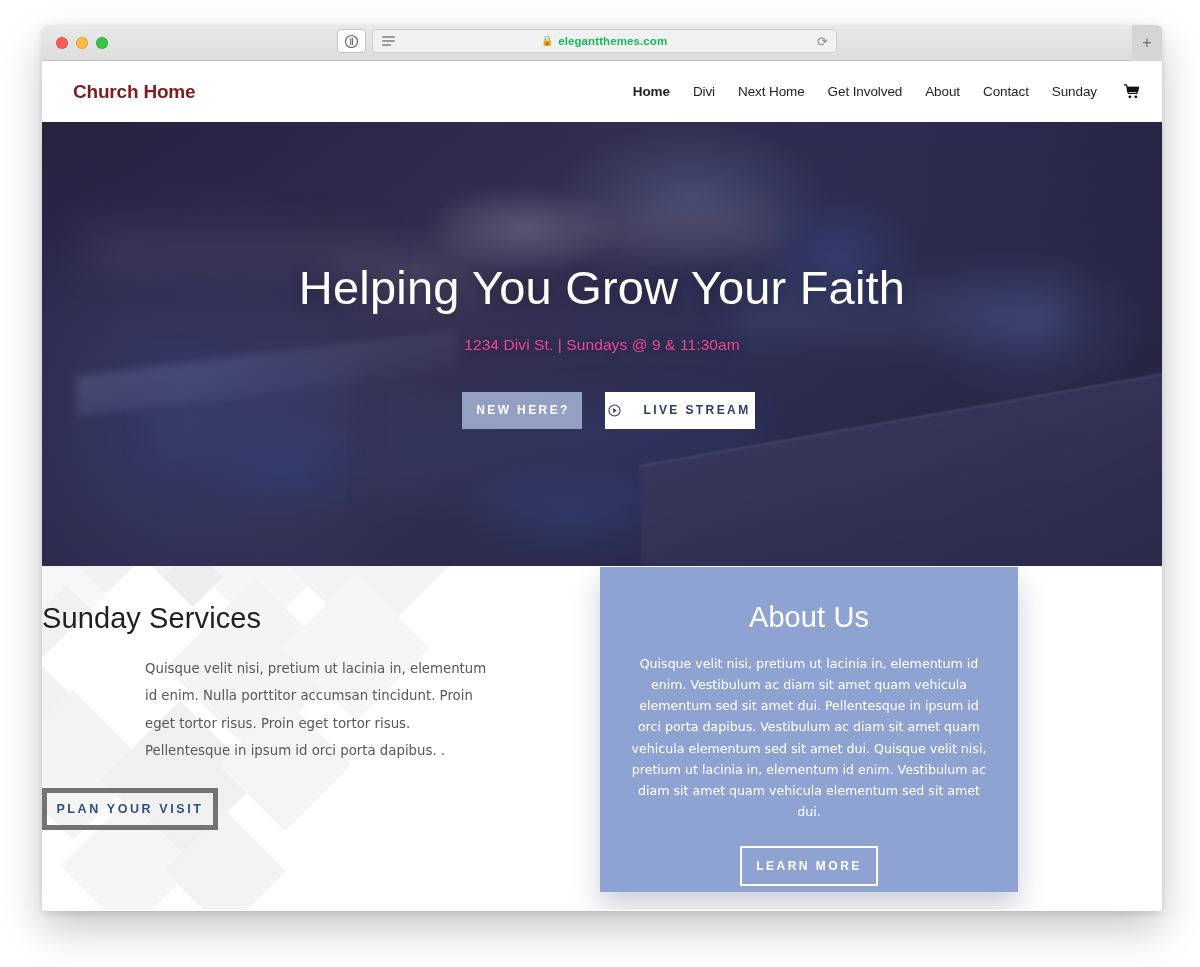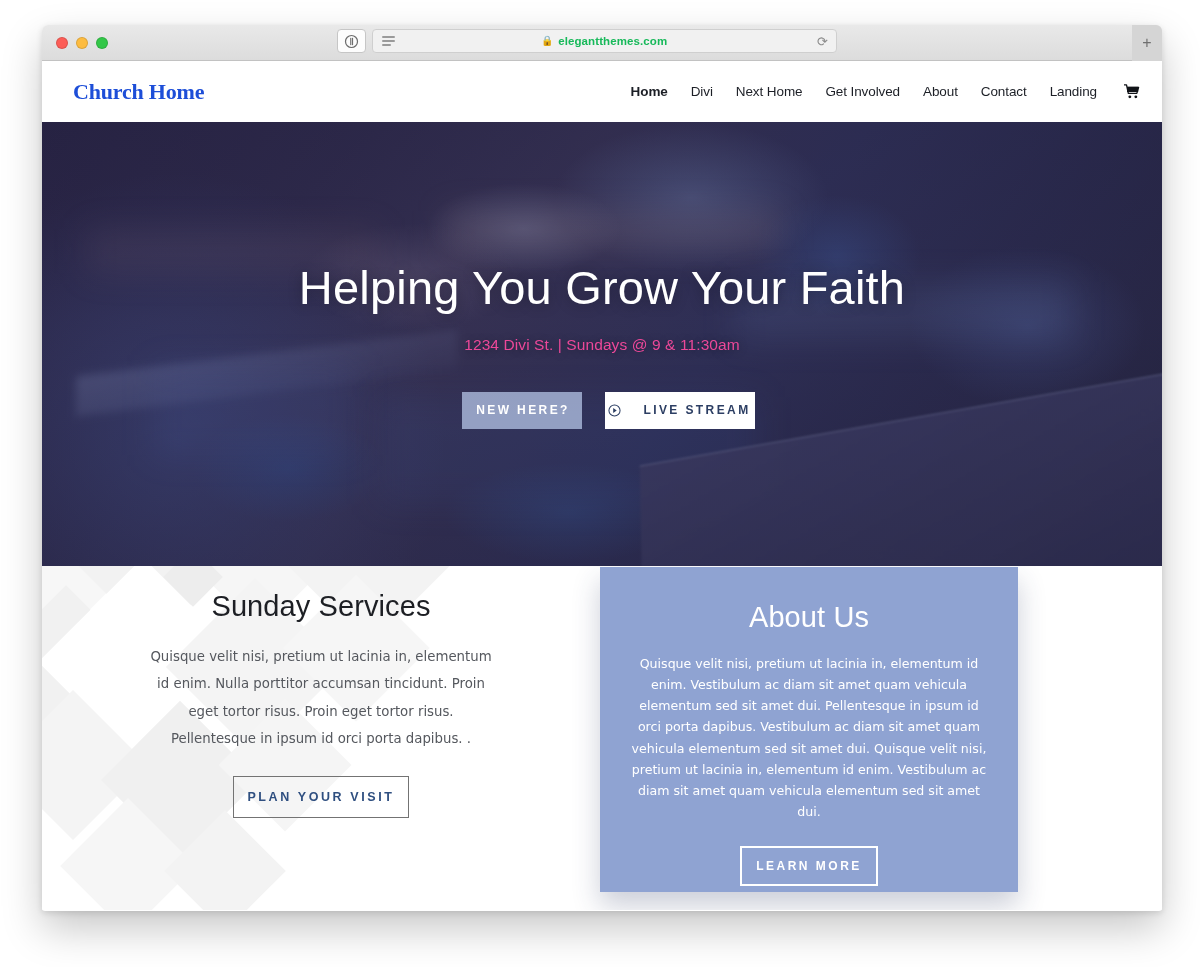--- a/index.html
+++ b/index.html
@@ -126,11 +126,10 @@
     z-index: 5;
   }
   .site-logo {
-    font-size: 22px;
+    font-size: 19px;
     font-weight: 700;
-    color: #1d4ed8;
+    color: #7f1d1d;
     letter-spacing: -0.2px;
-    font-family: Liberation Serif, serif;
   }
   .main-nav {
     display: flex;

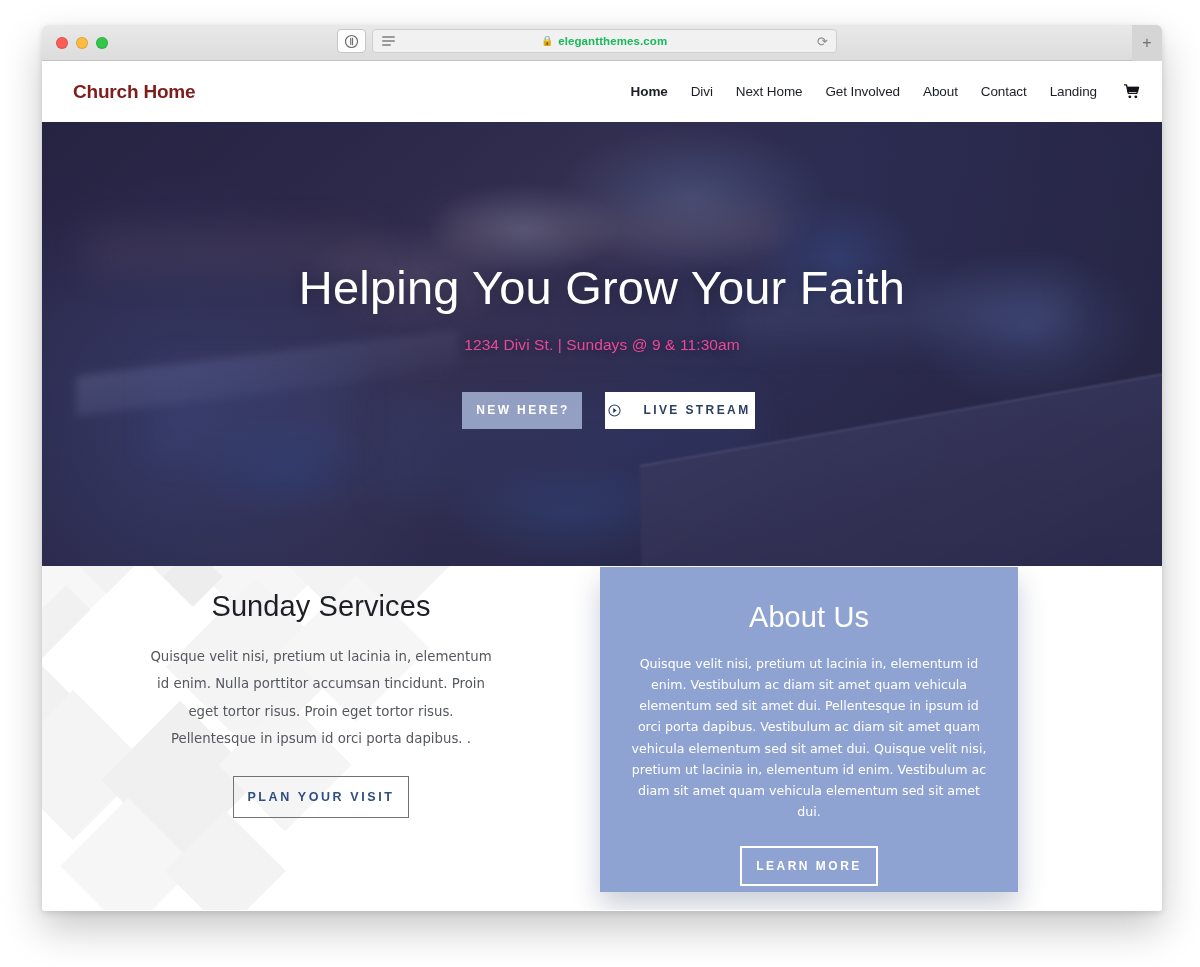--- a/index.html
+++ b/index.html
@@ -405,7 +405,7 @@
       <a class="nav-link">Get Involved</a>
       <a class="nav-link">About</a>
       <a class="nav-link">Contact</a>
-      <a class="nav-link">Landing</a>
+      <a class="nav-link">Sunday</a>
       <span class="cart-icon">
         <svg width="17" height="15" viewBox="0 0 20 18">
           <path d="M1 1h3l2.2 10.2h10.2l2.1-7.2H5.4" fill="none" stroke="#111318" stroke-width="1.6" stroke-linejoin="round"></path>

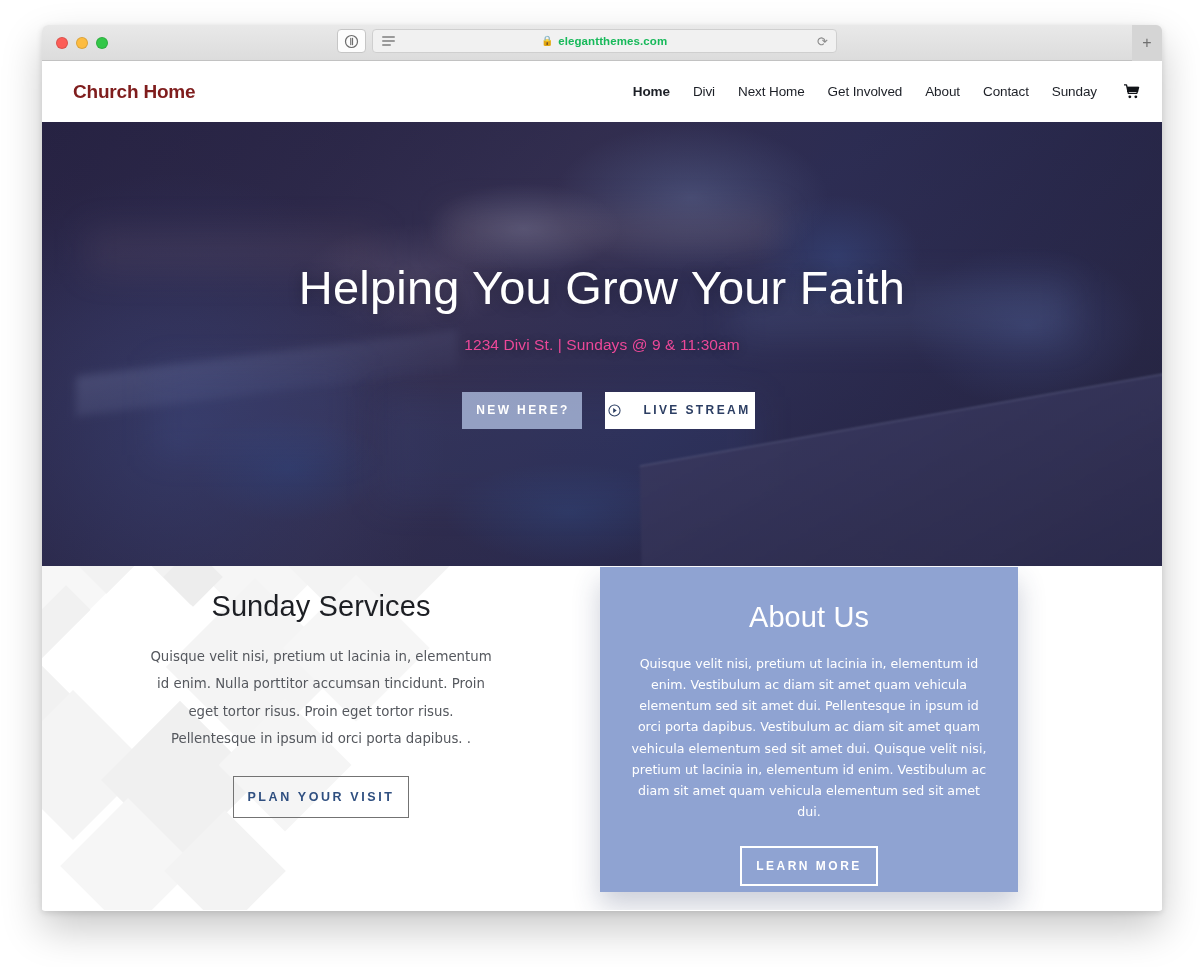--- a/index.html
+++ b/index.html
@@ -283,8 +283,7 @@
     left: 0;
     top: 0;
     width: 558px;
-    text-align: center;
-    padding-top: 24px;
+    padding-top: 36px;
     z-index: 2;
   }
   .services-title {

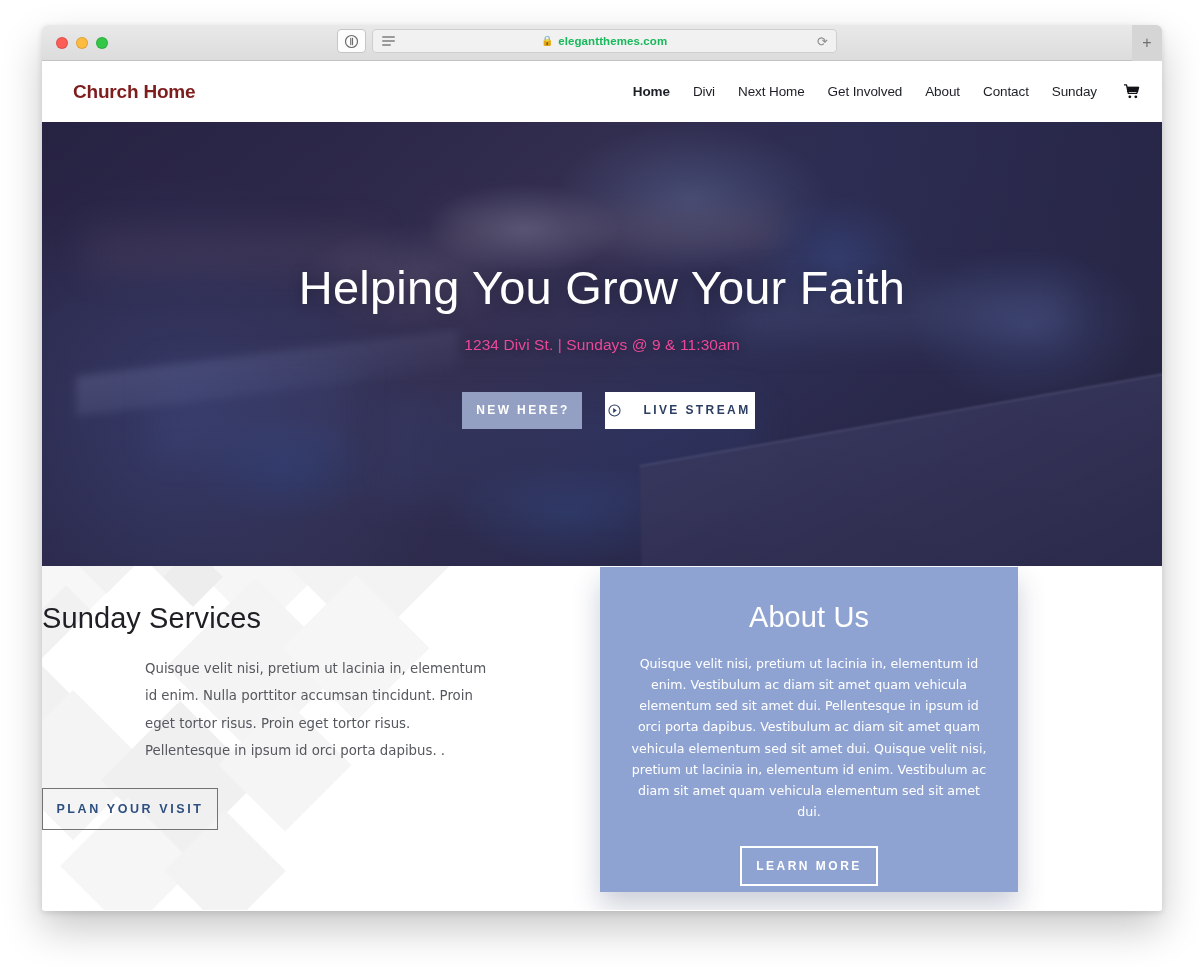--- a/index.html
+++ b/index.html
@@ -307,7 +307,7 @@
     justify-content: center;
     width: 176px;
     height: 42px;
-    border: 1px solid #737373;
+    border: 5px solid #737373;
     color: #2f4f80;
     font-size: 12.5px;
     letter-spacing: 2.6px;

